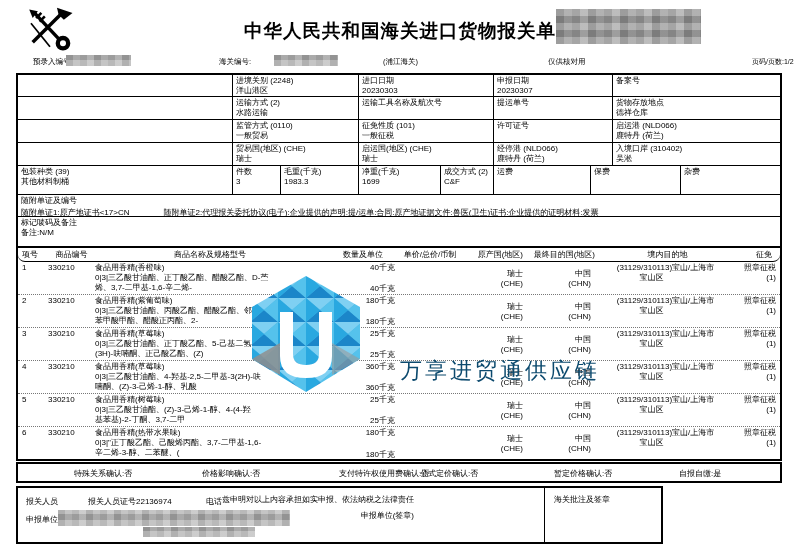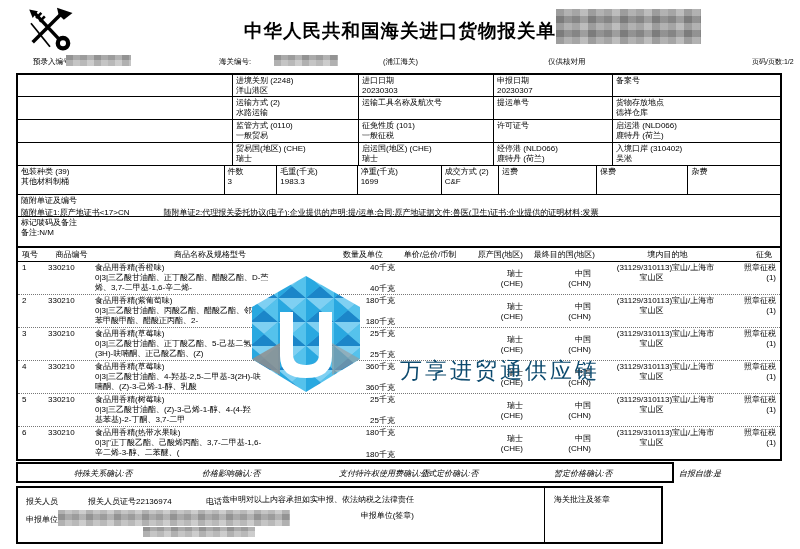--- a/index.html
+++ b/index.html
@@ -27,7 +27,7 @@
     grid-template-rows:21px 23px 23px 23px 29px 22px 30px;}
   .cell{border-left:1px solid #000;border-top:1px solid #000;padding:1px 3px;overflow:hidden;line-height:9.5px;}
   .nt{border-top:none;}
-  .nl{border-left:none;gap:8px;}
+  .nl{border-left:none;}
   .span{grid-column:1 / -1;}
   .lab{white-space:nowrap;}
   .val{white-space:nowrap;}

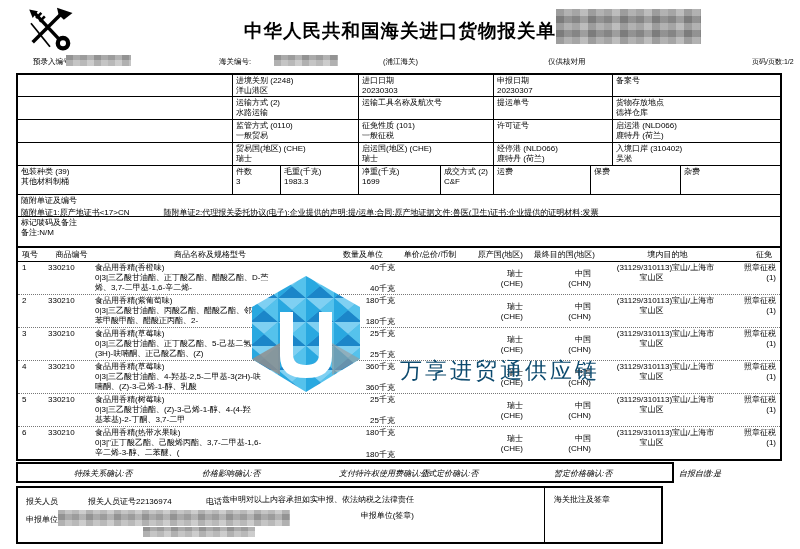--- a/index.html
+++ b/index.html
@@ -42,7 +42,7 @@
   
   #itembox{position:absolute;left:16px;top:248px;width:766px;height:213px;
     border:2px solid #000;border-top:none;overflow:hidden;}
-  .ihead{display:flex;height:14px;border-bottom:1px solid #000;align-items:center;font-size:8px;}
+  .ihead{display:flex;height:14px;border-bottom:1px solid #000;align-items:center;font-size:8px;border-radius:7px;}
   .irow{display:flex;height:33px;border-bottom:1px dotted #777;padding-top:1px;line-height:10px;}
   .irow:last-child{border-bottom:none;}
   .cn{width:30px;padding-left:4px}.cc{width:47px}.cm{width:230px}

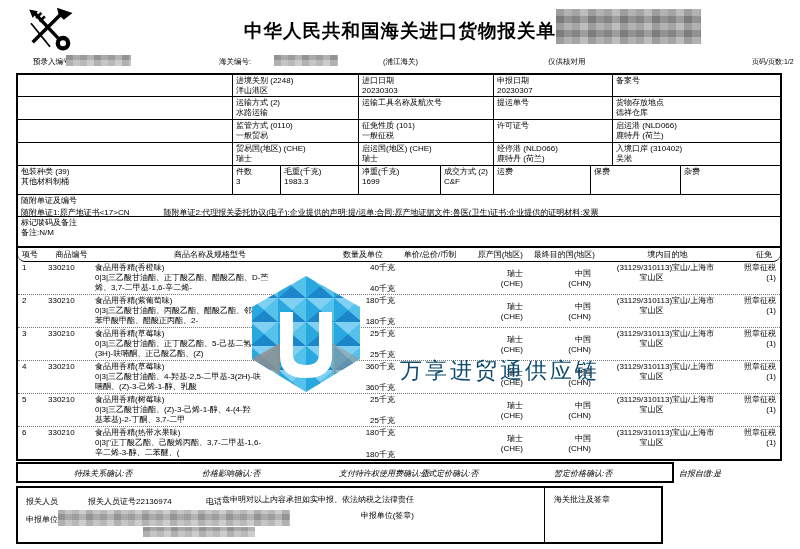--- a/index.html
+++ b/index.html
@@ -55,7 +55,7 @@
   .coltax{text-align:right;padding-right:4px;}
 
   
-  #confirmrow{position:absolute;left:16px;top:462px;width:658px;height:21px;border:2px solid #000;font-style:italic;}
+  #confirmrow{position:absolute;left:16px;top:462px;width:766px;height:21px;border:2px solid #000;}
   #confirmrow span{position:absolute;top:4px;white-space:nowrap;}
 
   

